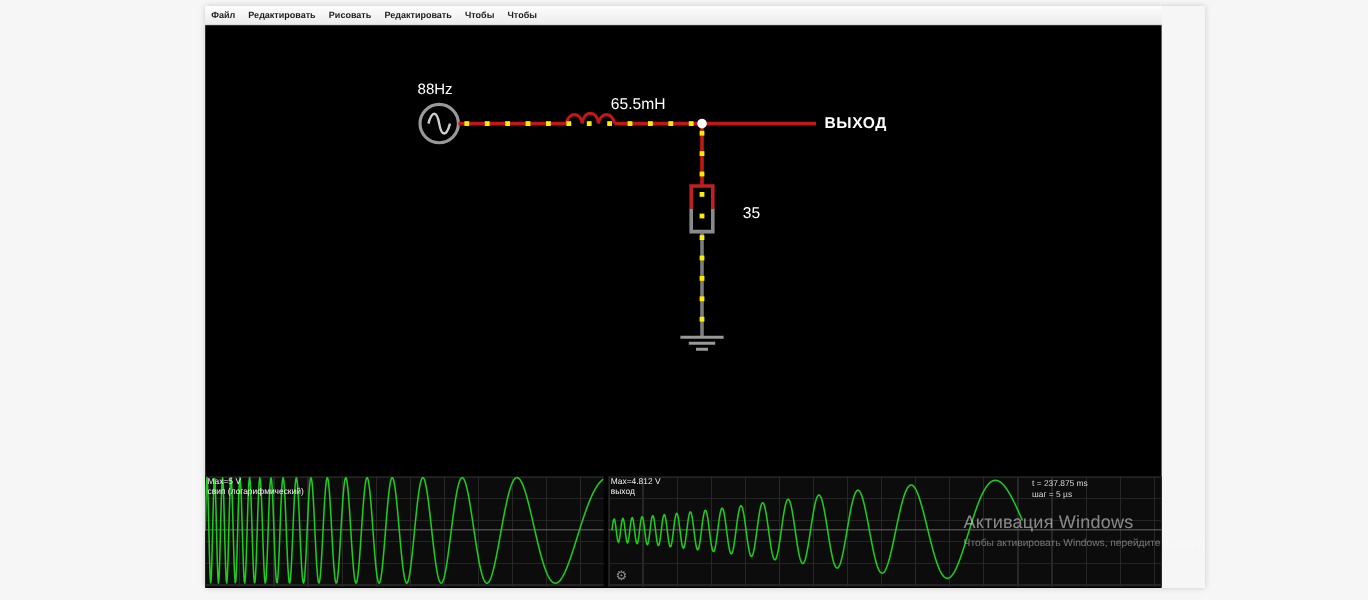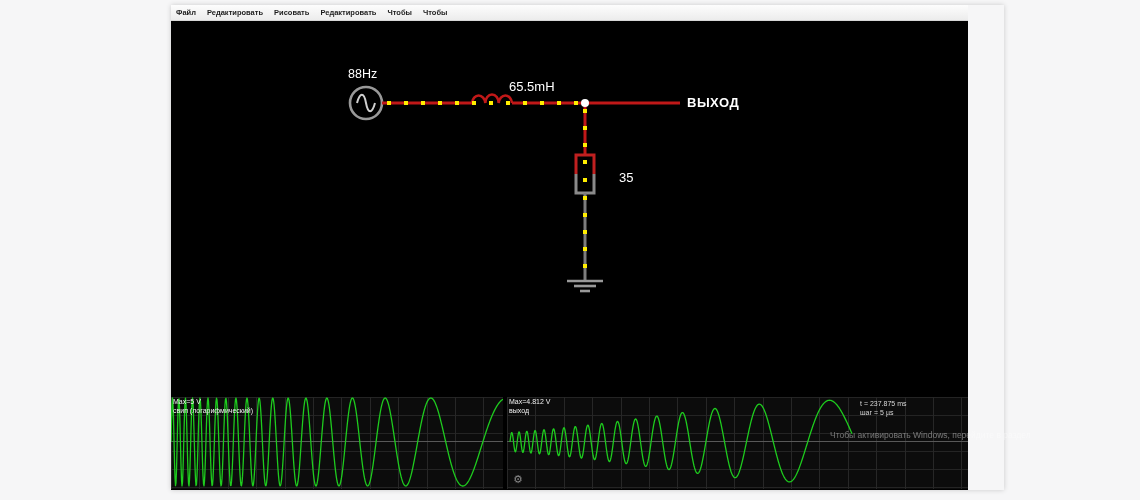--- a/index.html
+++ b/index.html
@@ -156,6 +156,7 @@
     </div>
 
     <div class="watermark">
+      <div class="wm-title">Активация Windows</div>
       <div class="wm-sub">Чтобы активировать Windows, перейдите в раздел</div>
     </div>
 

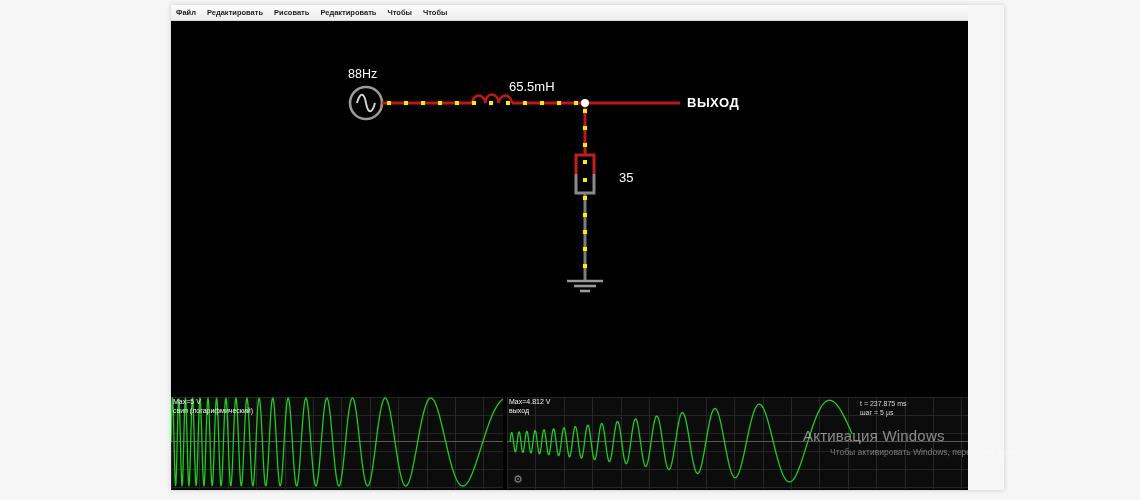--- a/index.html
+++ b/index.html
@@ -57,7 +57,7 @@
     font-size:15px;color:rgba(255,255,255,.50);font-weight:400;letter-spacing:.2px;
   }
   .watermark .wm-sub{
-    font-size:8.5px;color:rgba(255,255,255,.42);margin-top:3px;white-space:nowrap;margin-left:27px;
+    font-size:8.5px;color:rgba(255,255,255,.42);margin-top:3px;white-space:nowrap;
   }
 </style>
 </head>

